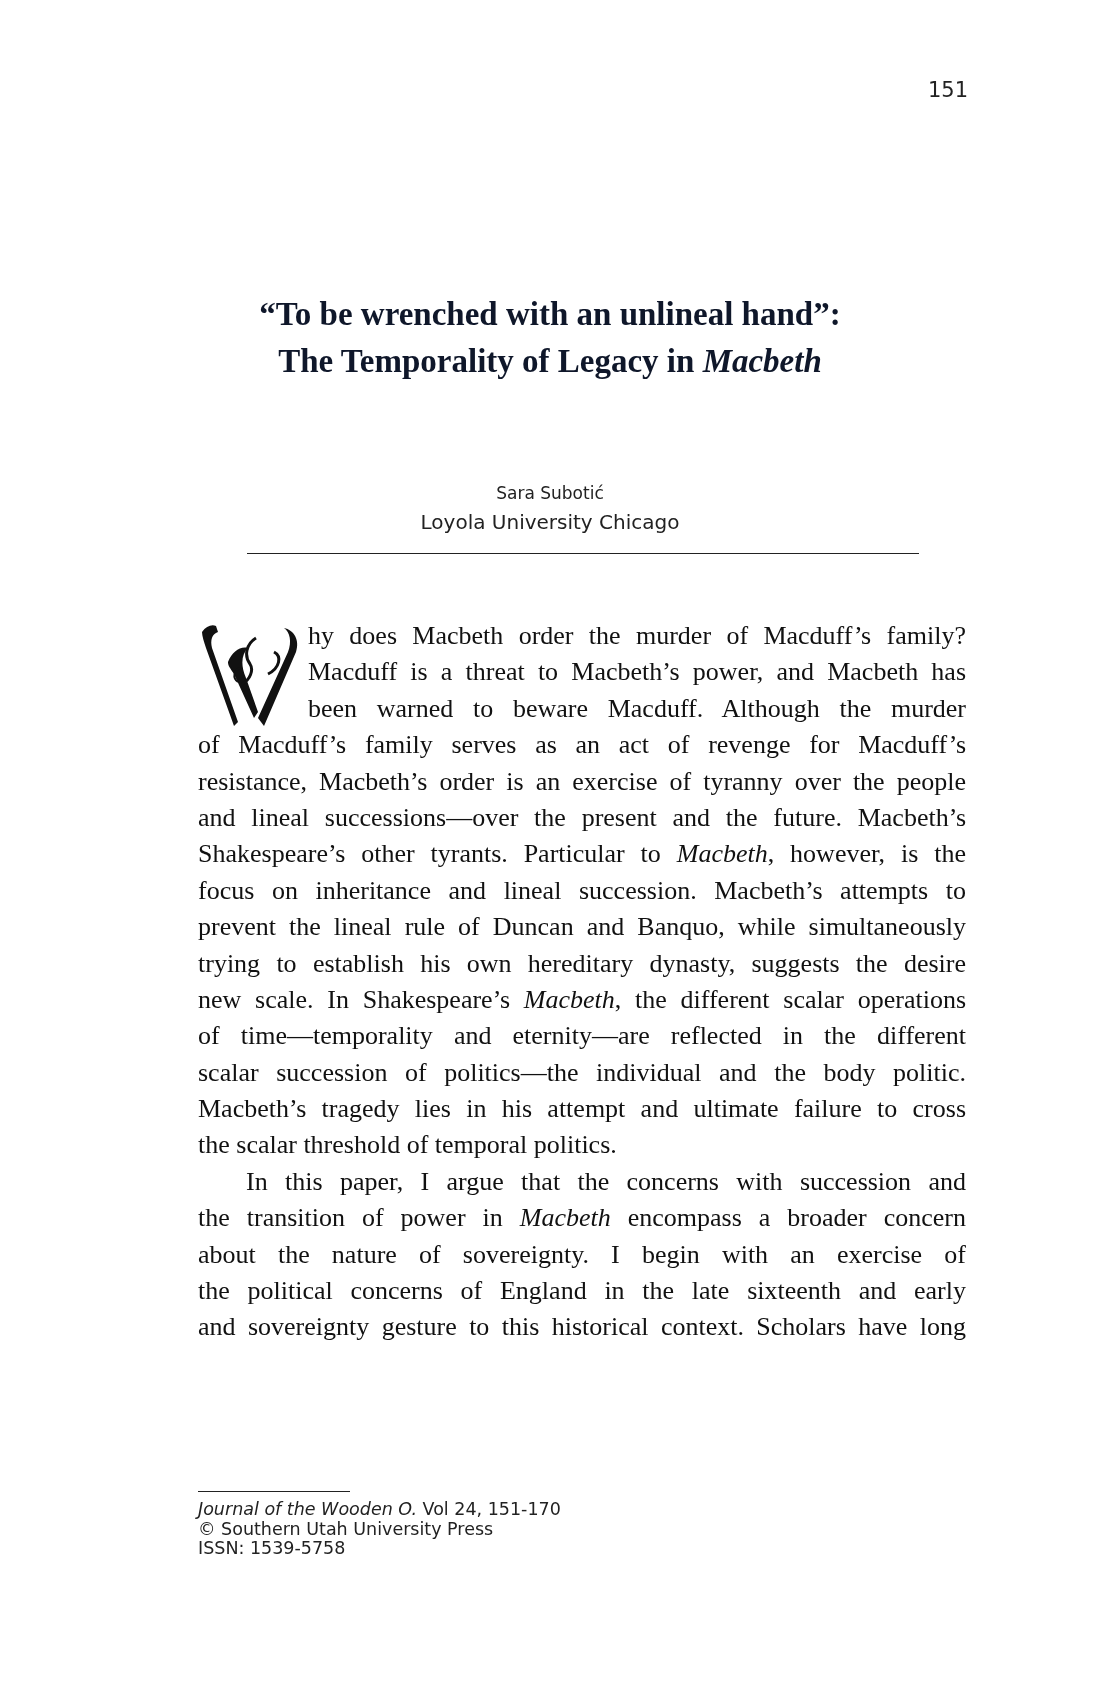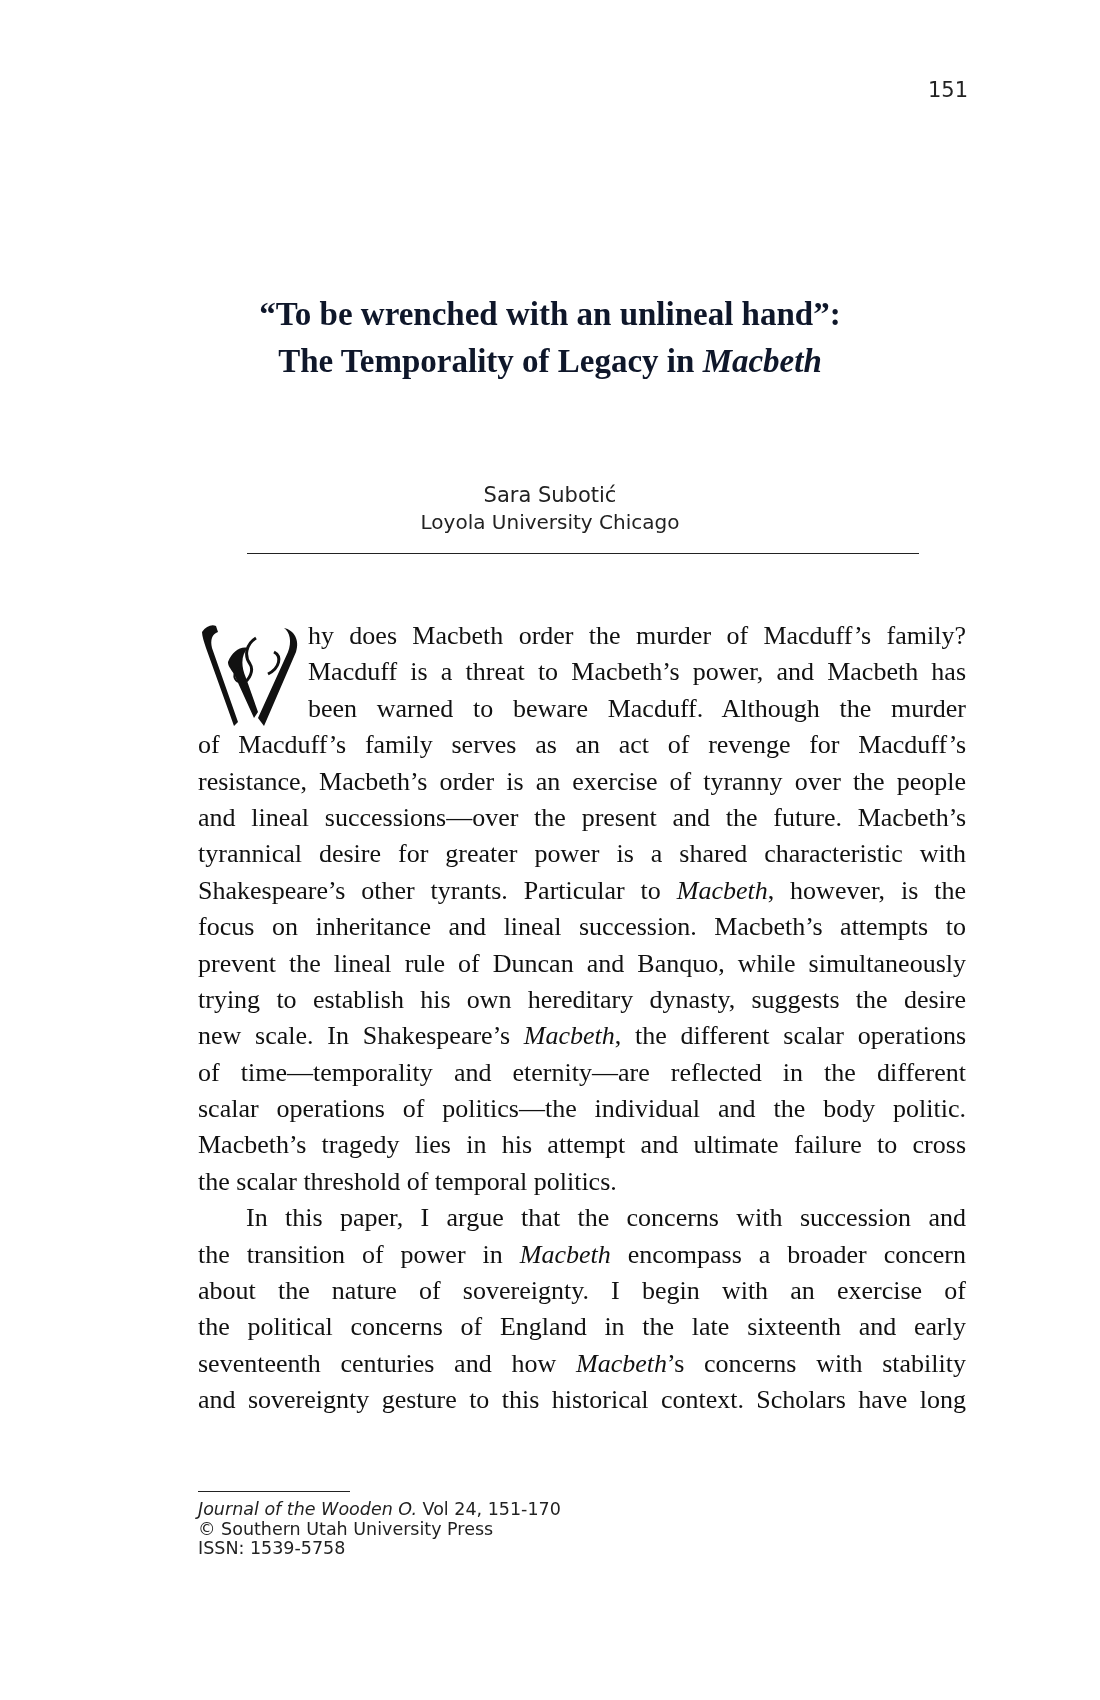--- a/index.html
+++ b/index.html
@@ -12,7 +12,7 @@
   .t1 { top:296px; }
   .t2 { top:343px; }
   .author { position:absolute; left:150px; width:800px; top:483px; text-align:center;
-    font-family:"DejaVu Sans", sans-serif; font-size:21px; color:#222; }
+    font-family:"DejaVu Sans", sans-serif; font-size:17px; color:#222; }
   .affil { position:absolute; left:150px; width:800px; top:510px; text-align:center;
     font-family:"DejaVu Sans", sans-serif; font-size:20px; color:#222; }
   .rule { position:absolute; left:247px; top:553px; width:672px; height:0; border-top:1.5px solid #222; }

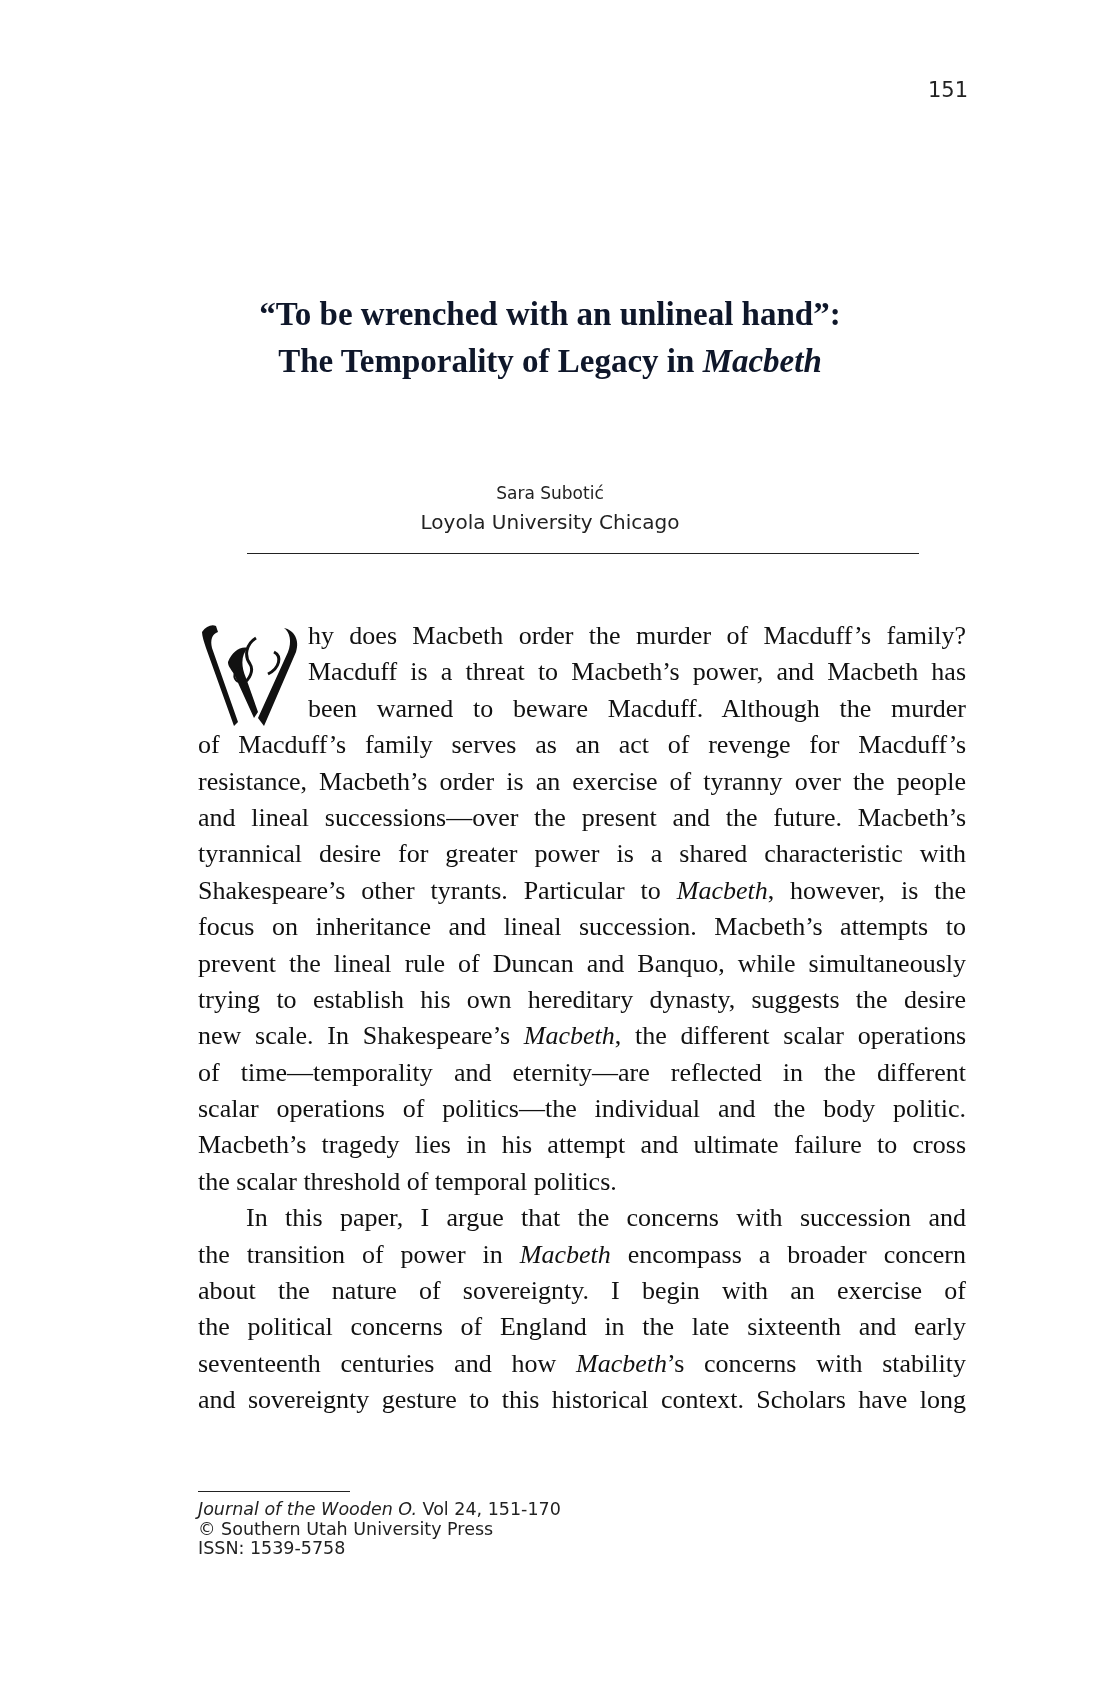--- a/index.html
+++ b/index.html
@@ -58,7 +58,6 @@
     <span class="line"><span>of Macduff’s family serves as an act of revenge for Macduff’s</span></span>
     <span class="line"><span>resistance, Macbeth’s order is an exercise of tyranny over the people</span></span>
     <span class="line"><span>and lineal successions—over the present and the future. Macbeth’s</span></span>
-    <span class="line"><span>tyrannical desire for greater power is a shared characteristic with</span></span>
     <span class="line"><span>Shakespeare’s other tyrants. Particular to </span><i>Macbeth</i><span>, however, is the</span></span>
     <span class="line"><span>focus on inheritance and lineal succession. Macbeth’s attempts to</span></span>
     <span class="line"><span>prevent the lineal rule of Duncan and Banquo, while simultaneously</span></span>

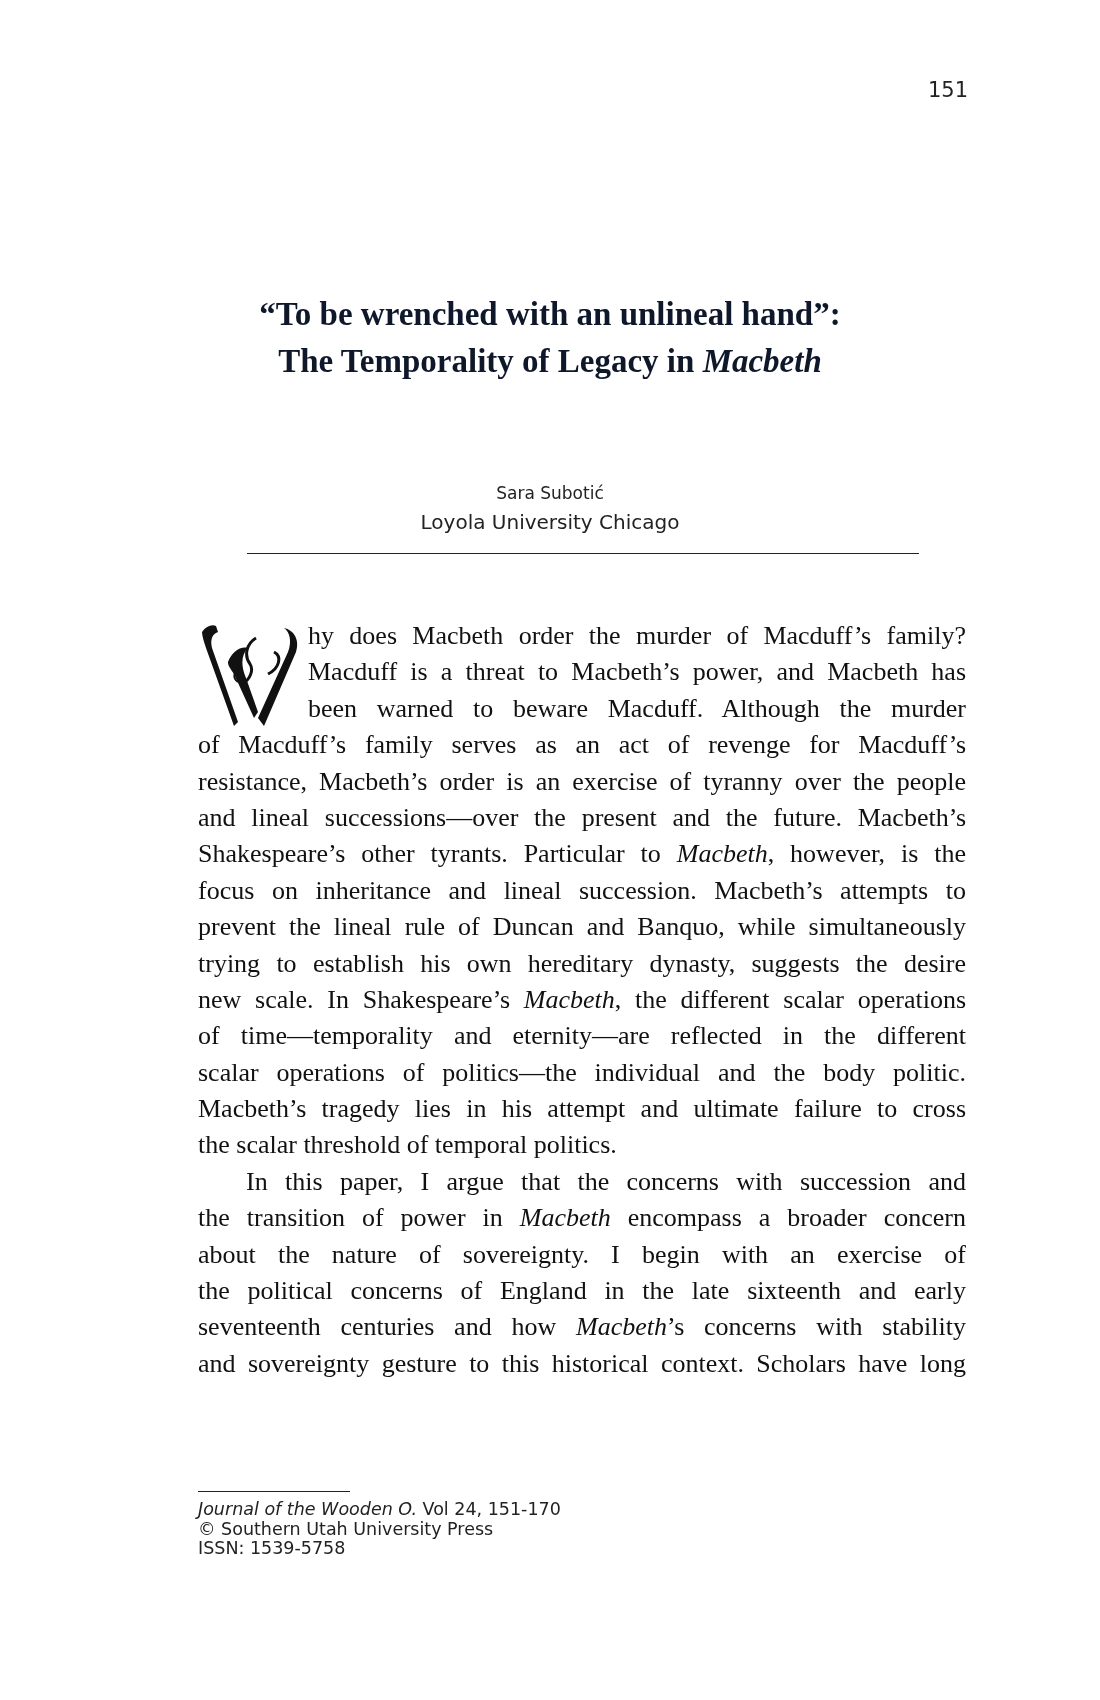--- a/index.html
+++ b/index.html
@@ -64,7 +64,7 @@
     <span class="line"><span>trying to establish his own hereditary dynasty, suggests the desire</span></span>
     <span class="line"><span>new scale. In Shakespeare’s </span><i>Macbeth</i><span>, the different scalar operations</span></span>
     <span class="line"><span>of time—temporality and eternity—are reflected in the different</span></span>
-    <span class="line"><span>scalar operations of politics—the individual and the body politic.</span></span>
+    <span class="line"><span>scalar succession of politics—the individual and the body politic.</span></span>
     <span class="line"><span>Macbeth’s tragedy lies in his attempt and ultimate failure to cross</span></span>
     <span class="line last"><span>the scalar threshold of temporal politics.</span></span>
     <span class="line indent"><span>In this paper, I argue that the concerns with succession and</span></span>

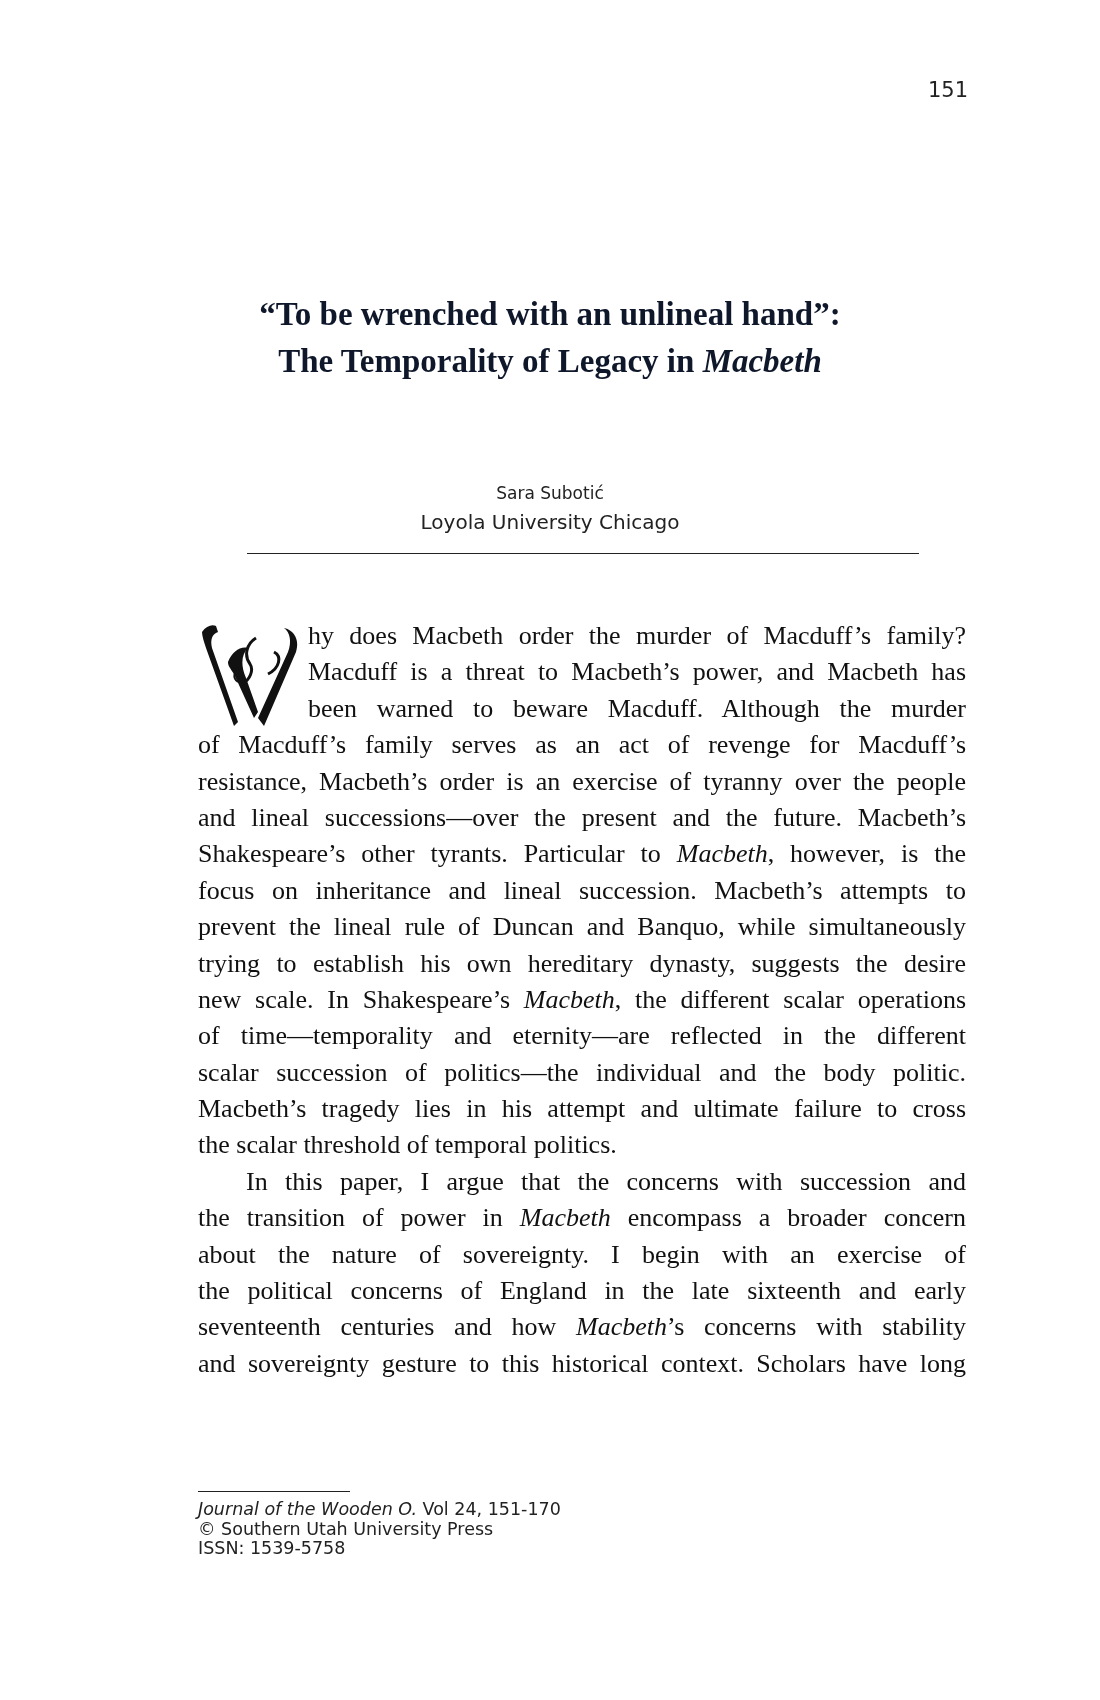--- a/index.html
+++ b/index.html
@@ -71,7 +71,6 @@
     <span class="line"><span>the transition of power in </span><i>Macbeth</i><span> encompass a broader concern</span></span>
     <span class="line"><span>about the nature of sovereignty. I begin with an exercise of</span></span>
     <span class="line"><span>the political concerns of England in the late sixteenth and early</span></span>
-    <span class="line"><span>seventeenth centuries and how </span><i>Macbeth</i><span>’s concerns with stability</span></span>
     <span class="line"><span>and sovereignty gesture to this historical context. Scholars have long</span></span>
   </div>
 

